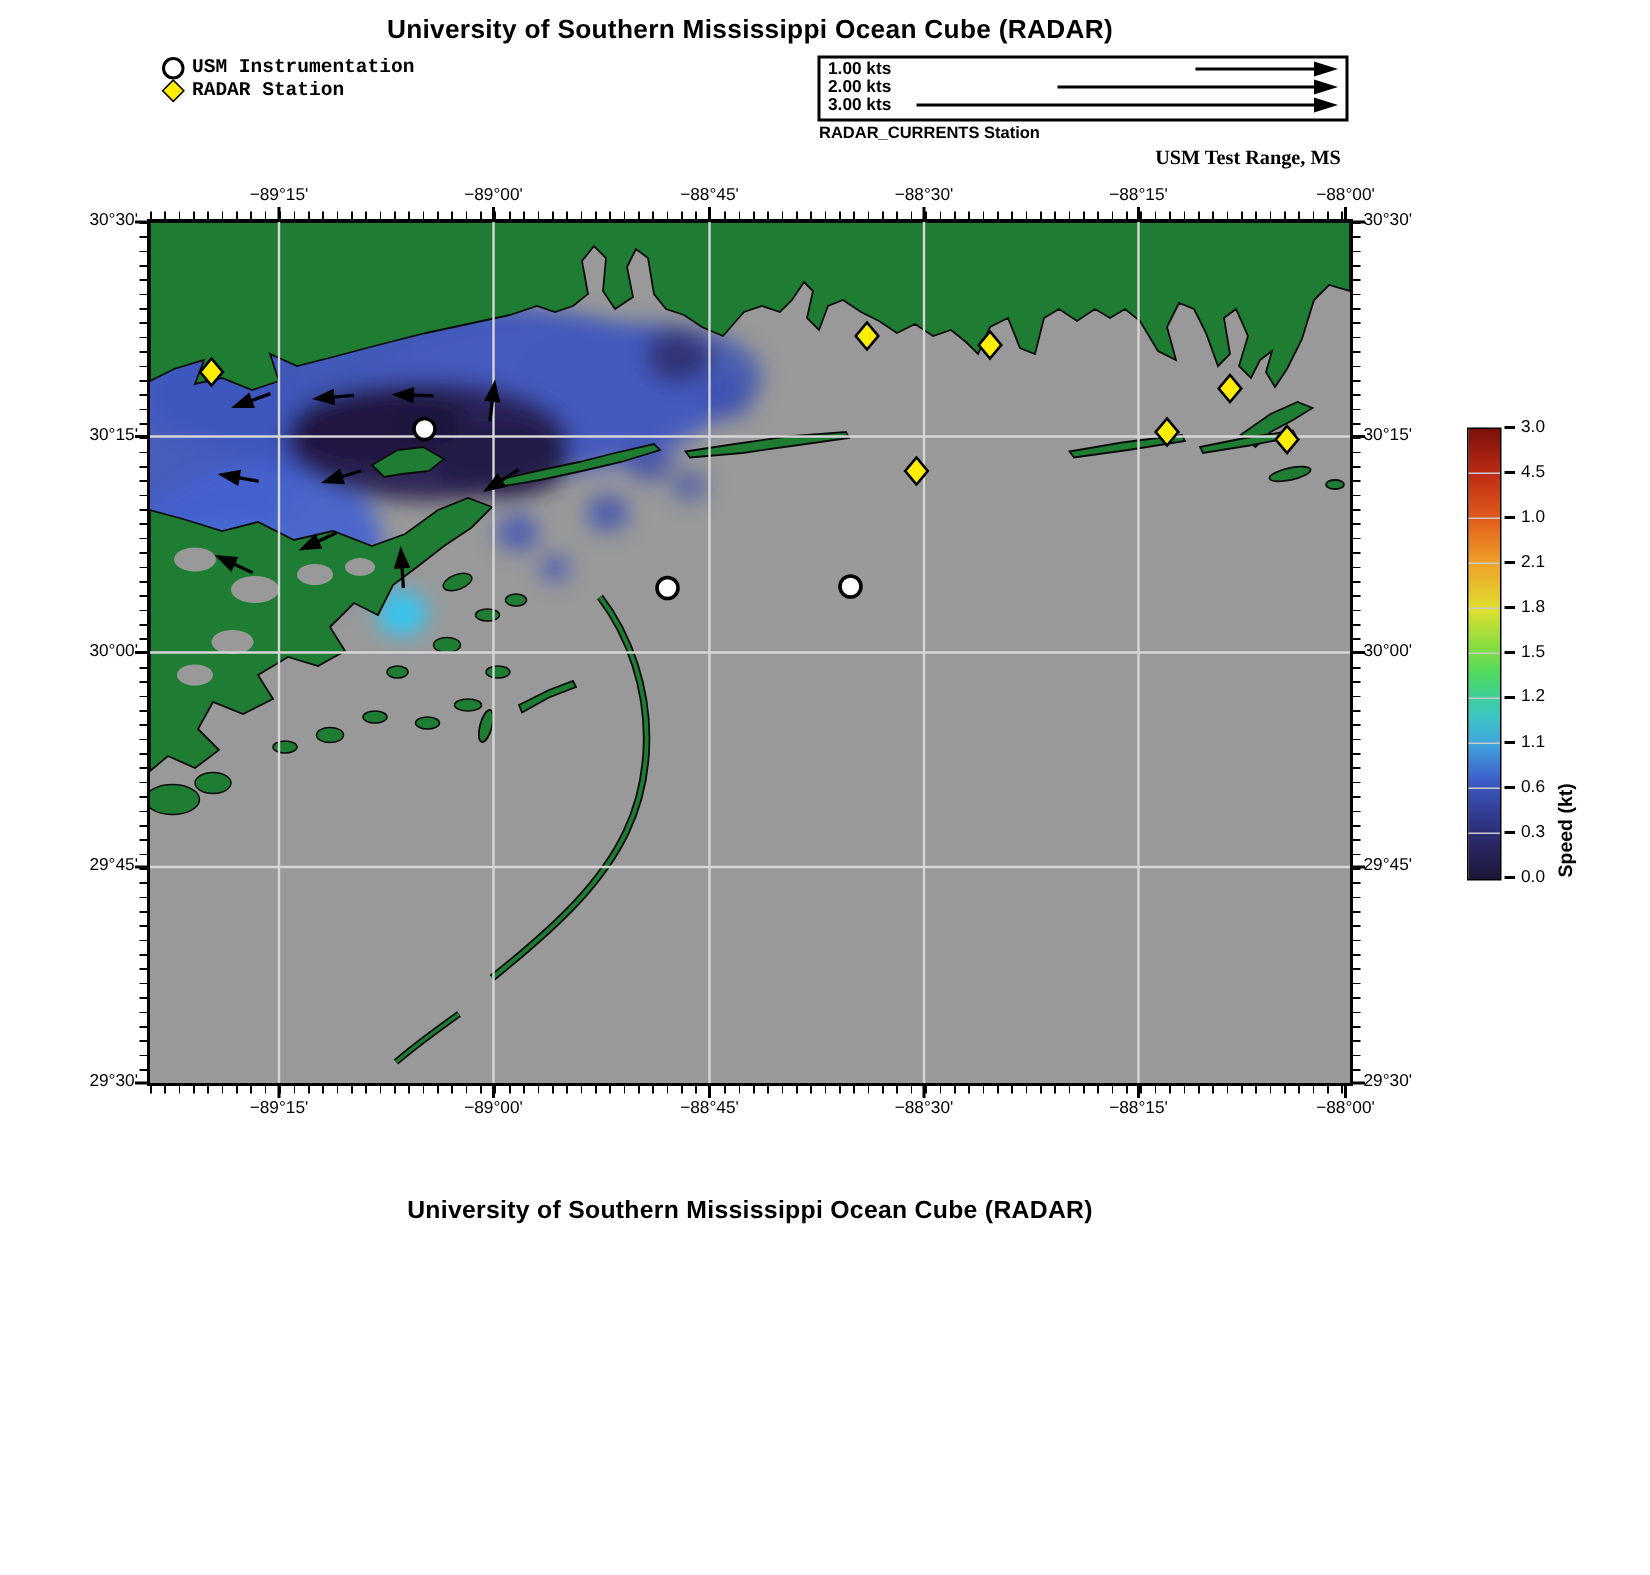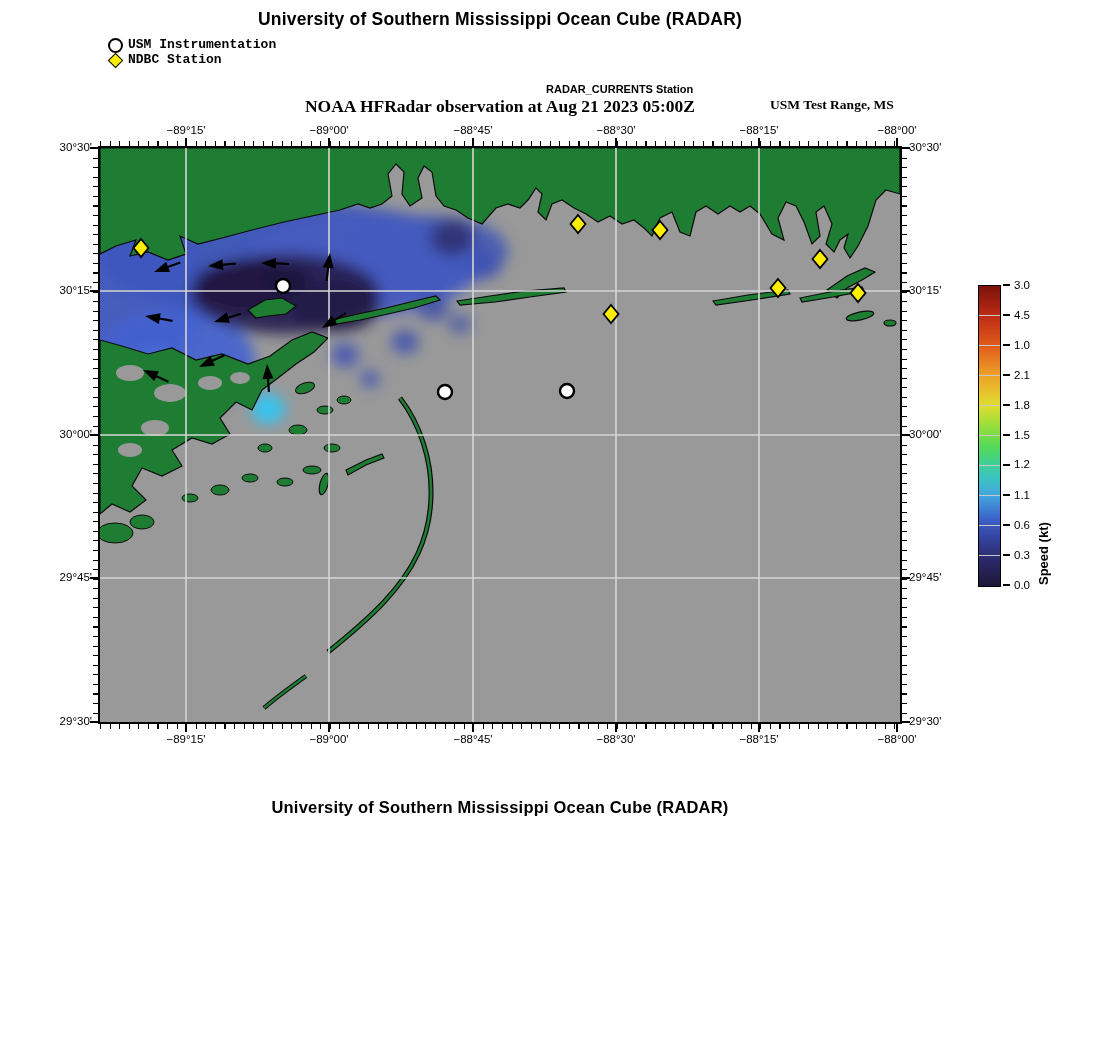--- a/index.html
+++ b/index.html
@@ -54,6 +54,17 @@
     </div>
   </div>
 
+  <div class="abs" id="vecbox">
+      <div class="vec-label" style="top: 1px;">1.00 kts</div>
+      <div class="vec-line" style="top: 6.4px; width: 80px;"></div>
+      <div class="vec-head" style="top: 2px;"></div>
+      <div class="vec-label" style="top: 13px;">2.00 kts</div>
+      <div class="vec-line" style="top: 18.4px; width: 172px;"></div>
+      <div class="vec-head" style="top: 14px;"></div>
+      <div class="vec-label" style="top: 25px;">3.00 kts</div>
+      <div class="vec-line" style="top: 30.4px; width: 266px;"></div>
+      <div class="vec-head" style="top: 26px;"></div>
+    </div>
   <div class="abs" id="vec-caption">RADAR_CURRENTS Station</div>
 
   <div class="abs" id="subtitle">NOAA HFRadar observation at Aug 21 2023 05:00Z</div>

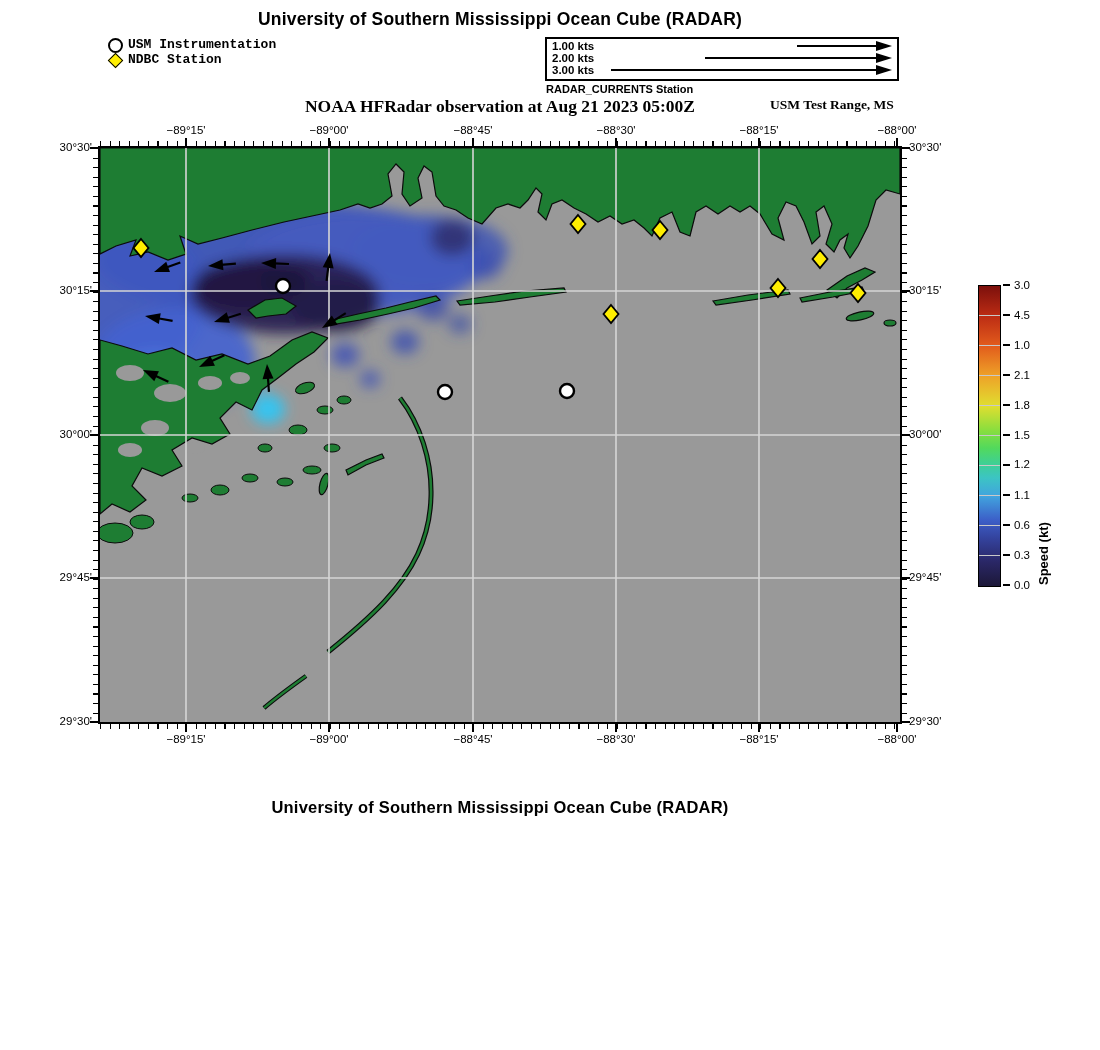--- a/index.html
+++ b/index.html
@@ -50,7 +50,7 @@
     </div>
     <div class="legend-row" style="top:15px;">
       <span class="diamond-ic"></span>
-      <span class="legend-label">NDBC Station</span>
+      <span class="legend-label">RADAR Station</span>
     </div>
   </div>
 

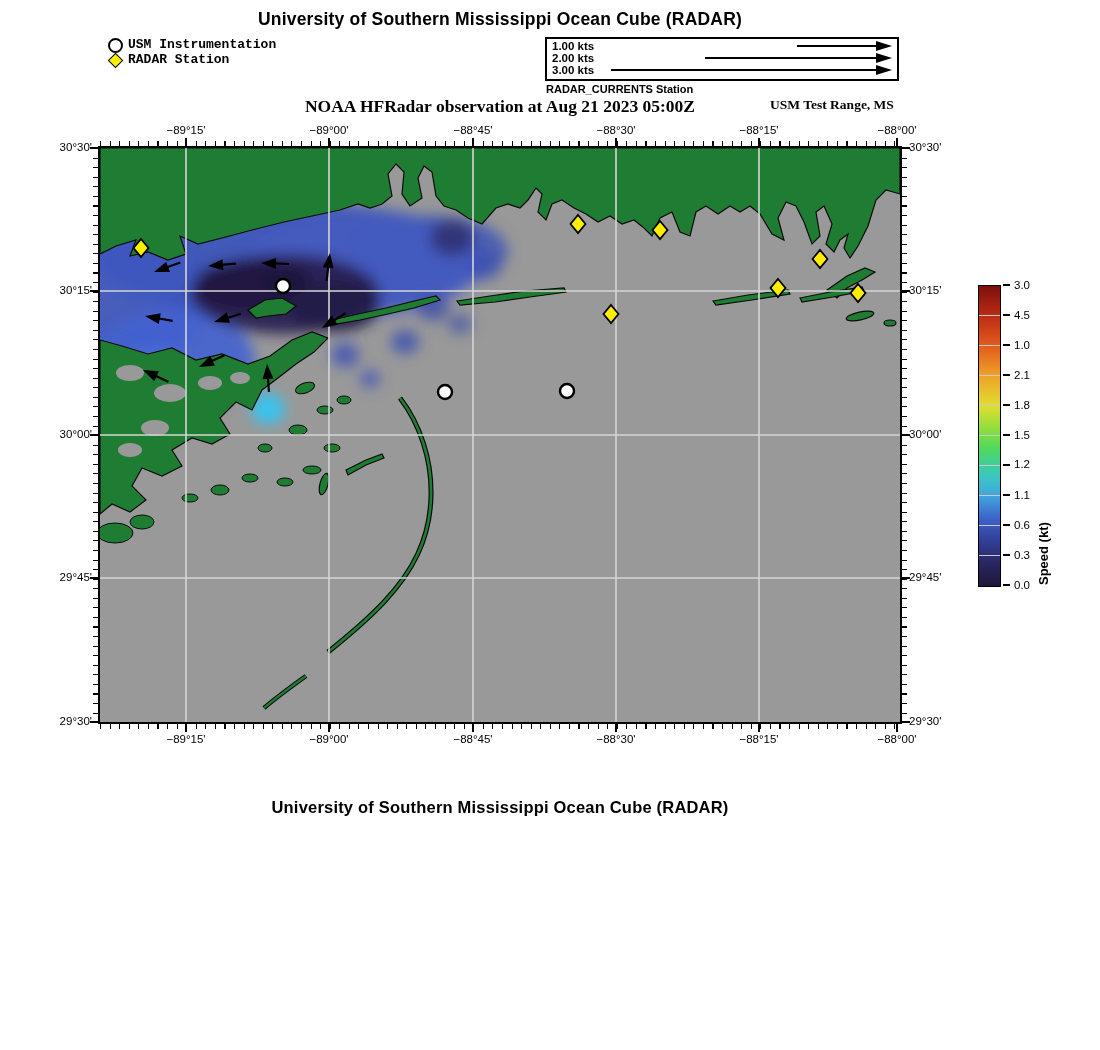--- a/index.html
+++ b/index.html
@@ -67,7 +67,6 @@
     </div>
   <div class="abs" id="vec-caption">RADAR_CURRENTS Station</div>
 
-  <div class="abs" id="subtitle">NOAA HFRadar observation at Aug 21 2023 05:00Z</div>
   <div class="abs" id="range-label">USM Test Range, MS</div>
 
   <div class="tickstrip-h" style="top:141px;"></div>

